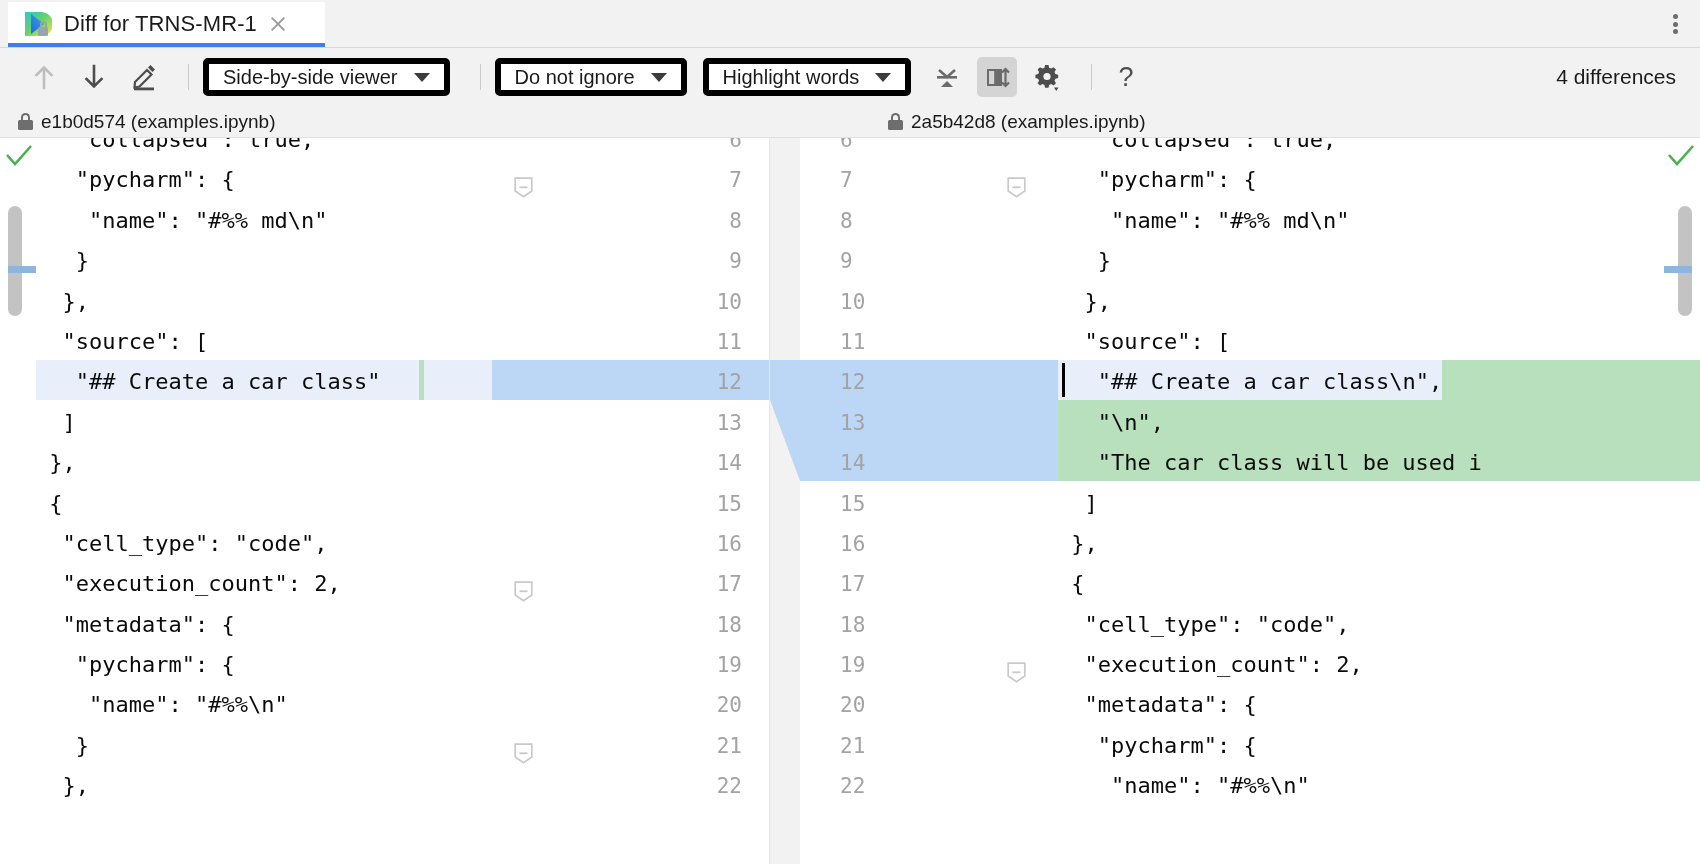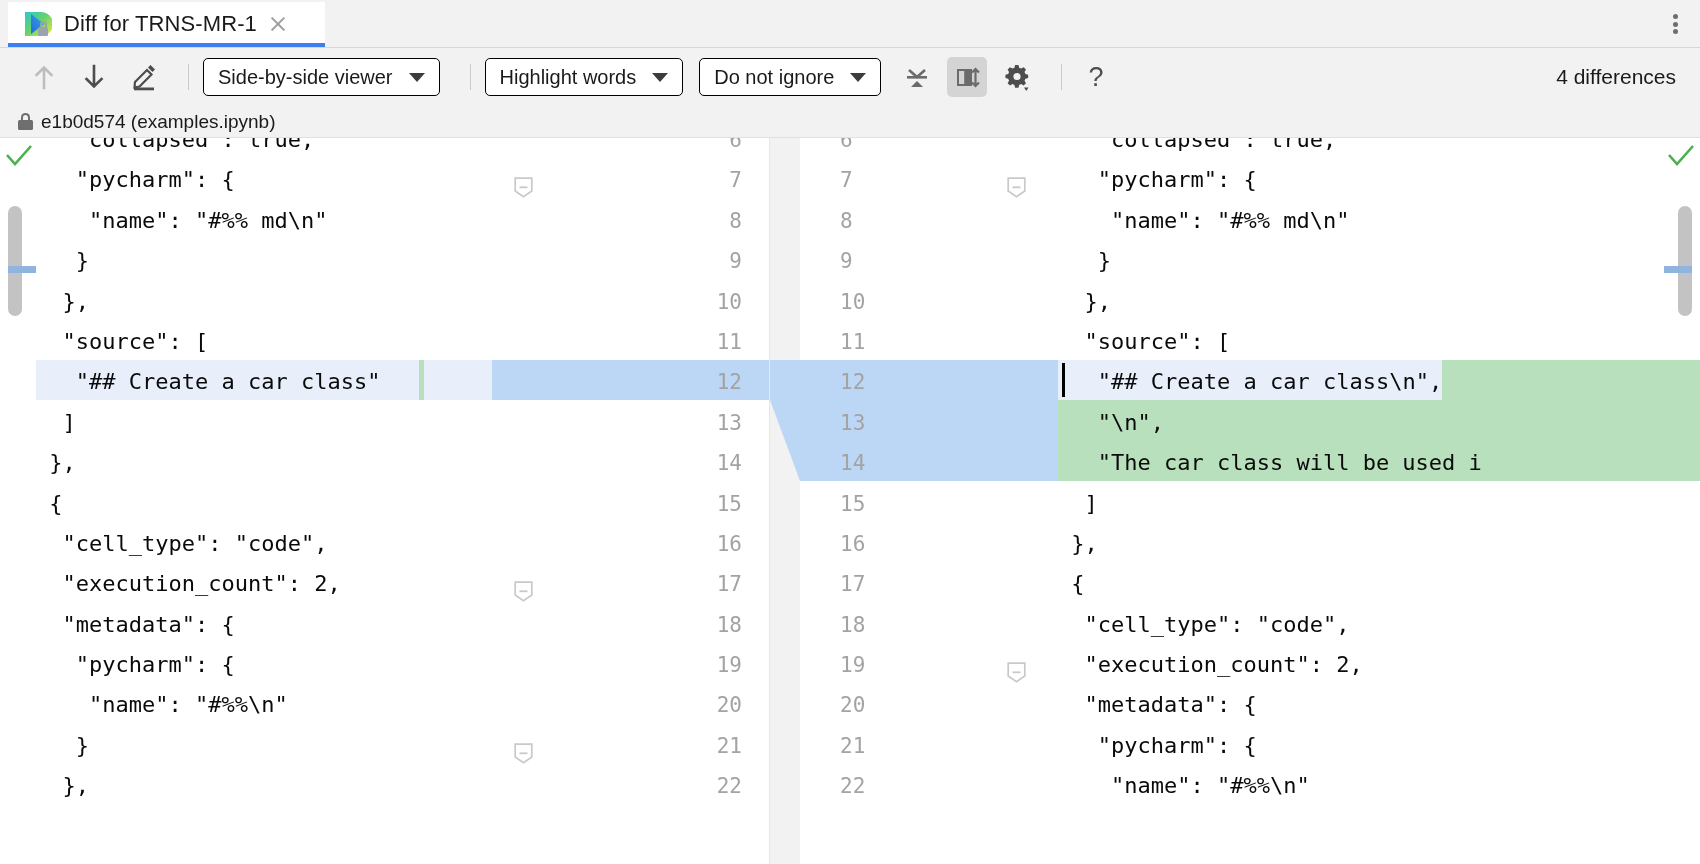--- a/index.html
+++ b/index.html
@@ -72,7 +72,7 @@
     flex: 0 0 auto;
   }
   .combo {
-    height: 38px; border: 1px solid #000000; border-radius: 5px;
+    height: 38px; border: 6px solid #000000; border-radius: 5px;
     background: #fff; display: flex; align-items: center;
     padding: 0 14px; margin-right: 16px; cursor: pointer;
     font-size: 20px; color: #1a1a1a; white-space: nowrap;

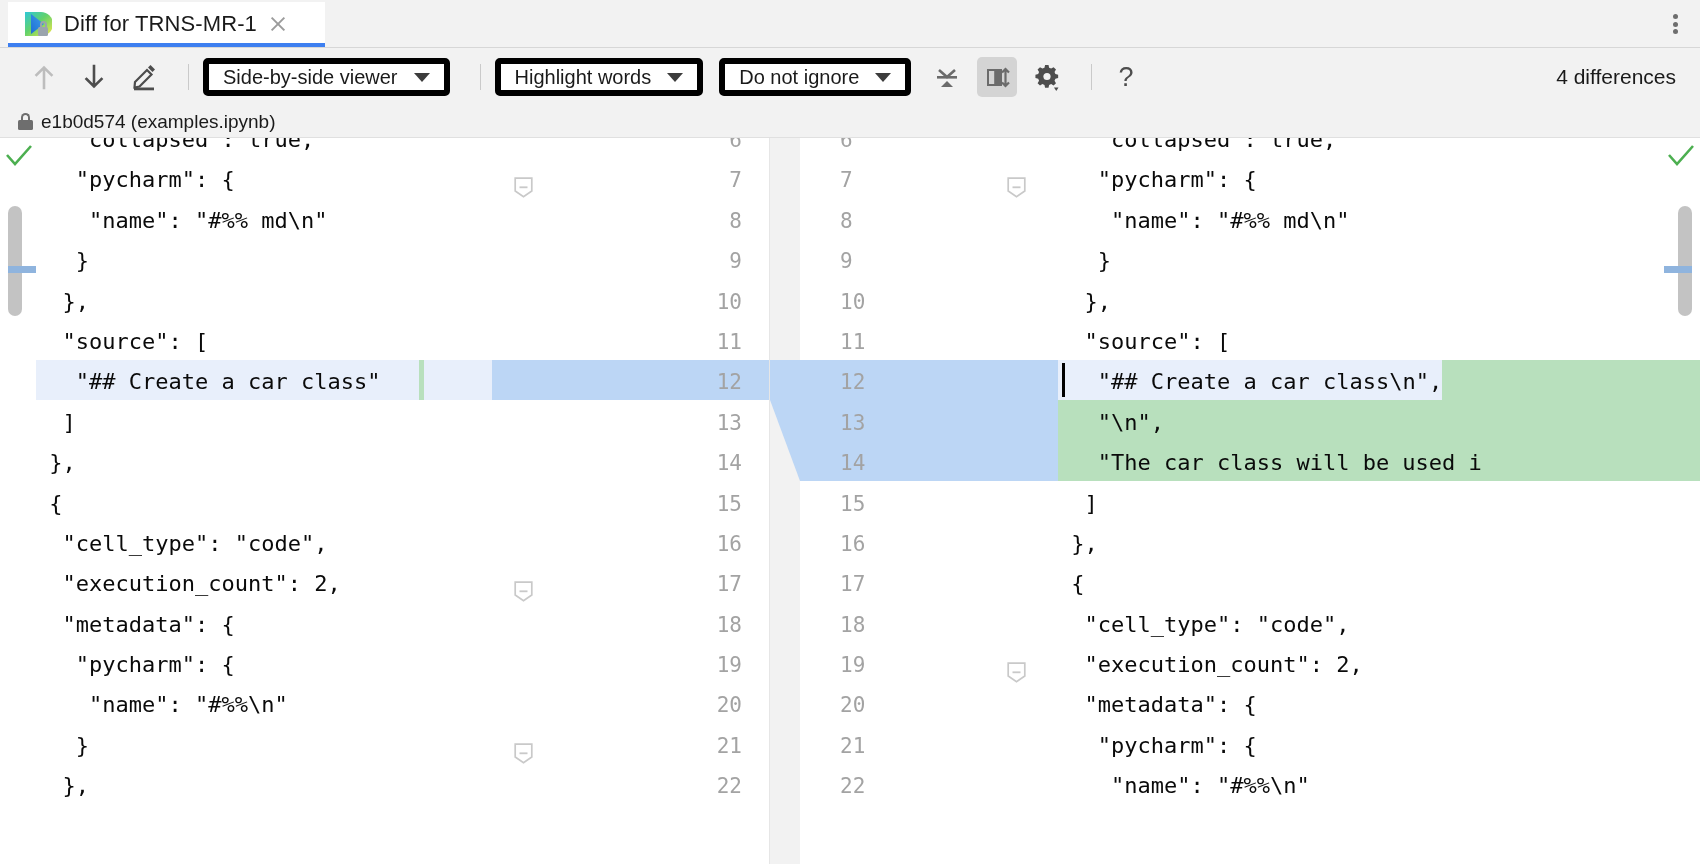--- a/index.html
+++ b/index.html
@@ -267,12 +267,12 @@
     <div class="tb-sep"></div>
 
     <div class="combo">
+      <span>Do not ignore</span>
+      <span class="caret"></span>
+    </div>
+
+    <div class="combo">
       <span>Highlight words</span>
-      <span class="caret"></span>
-    </div>
-
-    <div class="combo">
-      <span>Do not ignore</span>
       <span class="caret"></span>
     </div>
 

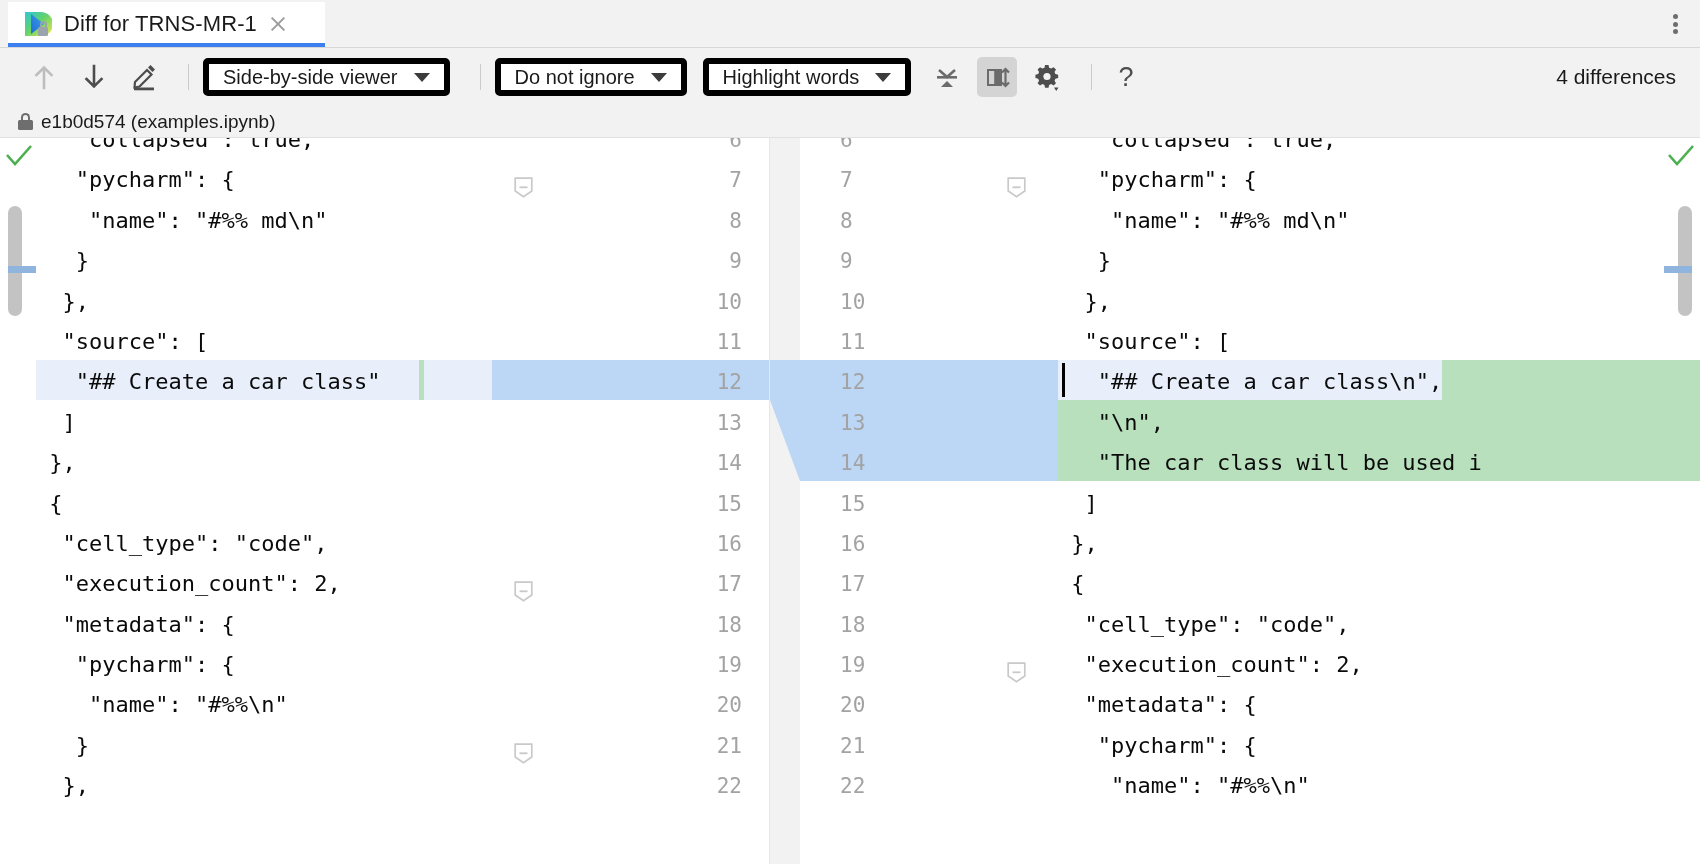--- a/index.html
+++ b/index.html
@@ -319,6 +319,13 @@
       </span>
       <span>e1b0d574 (examples.ipynb)</span>
     </div>
+    <div class="fh right">
+      <span class="lockicon">
+        <span class="shackle"></span>
+          <span class="body"></span>
+      </span>
+      <span>2a5b42d8 (examples.ipynb)</span>
+    </div>
   </div>
 
   <div class="editor-area">

